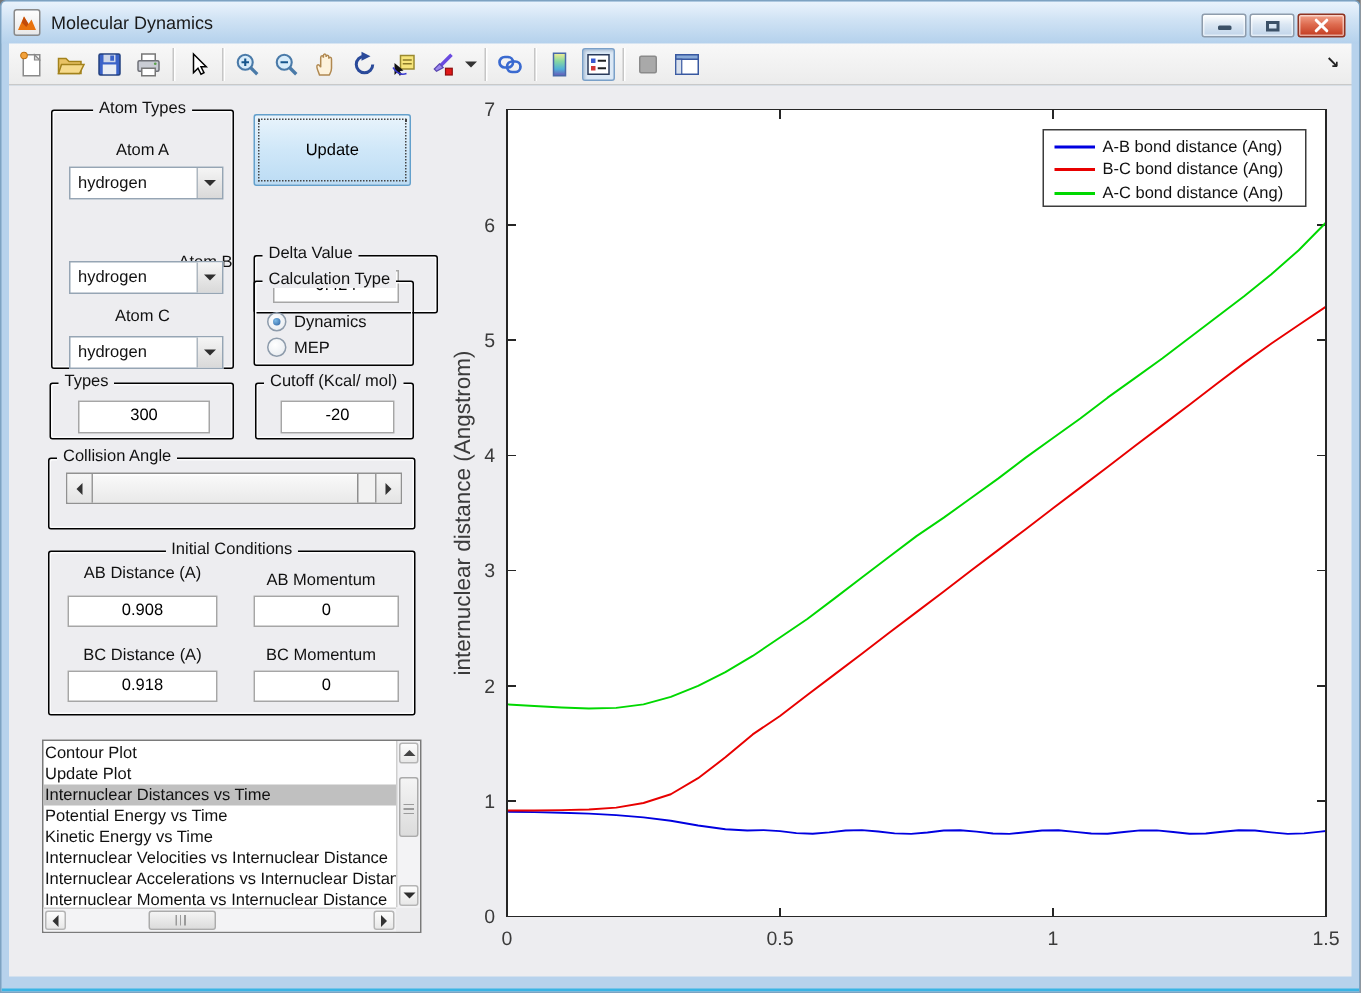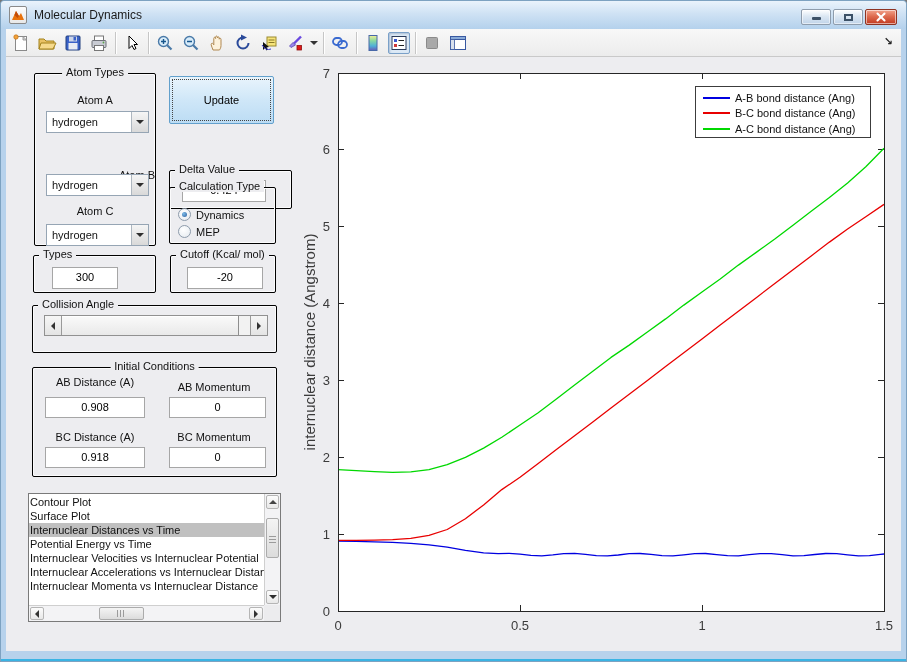--- a/index.html
+++ b/index.html
@@ -271,7 +271,7 @@
 
     <div class="group" style="left:27px;top:198px;width:123px;height:38px;">
       <span class="gtitle left">Types</span>
-      <div class="tfield" style="left:18px;top:11px;width:66px;height:22px;">300</div>
+      <div class="tfield" style="left:18px;top:11px;width:88px;height:22px;">300</div>
     </div>
 
     <div class="group" style="left:164px;top:198px;width:106px;height:38px;padding-left:40px;">

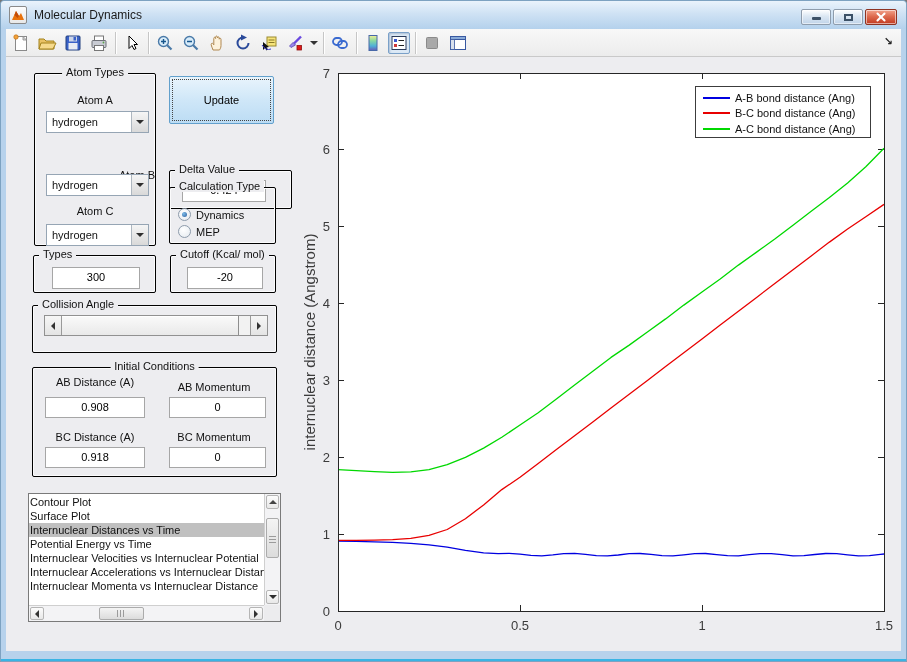--- a/index.html
+++ b/index.html
@@ -307,7 +307,7 @@
     <div class="listbox">
       <div class="lb-rows" id="lb-rows">
           <div class="lb-row">Contour Plot</div>
-          <div class="lb-row">Surface Plot</div>
+          <div class="lb-row">Update Plot</div>
           <div class="lb-row sel">Internuclear Distances vs Time</div>
           <div class="lb-row">Potential Energy vs Time</div>
           <div class="lb-row">Internuclear Velocities vs Internuclear Potential</div>

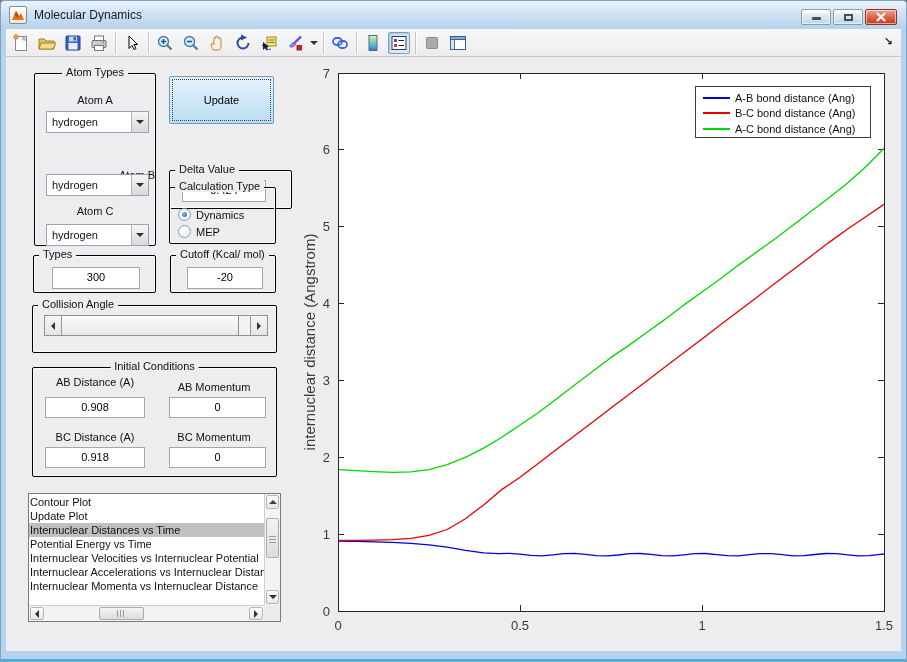--- a/index.html
+++ b/index.html
@@ -310,6 +310,7 @@
           <div class="lb-row">Update Plot</div>
           <div class="lb-row sel">Internuclear Distances vs Time</div>
           <div class="lb-row">Potential Energy vs Time</div>
+          <div class="lb-row">Kinetic Energy vs Time</div>
           <div class="lb-row">Internuclear Velocities vs Internuclear Potential</div>
           <div class="lb-row">Internuclear Accelerations vs Internuclear Distance</div>
           <div class="lb-row">Internuclear Momenta vs Internuclear Distance</div>

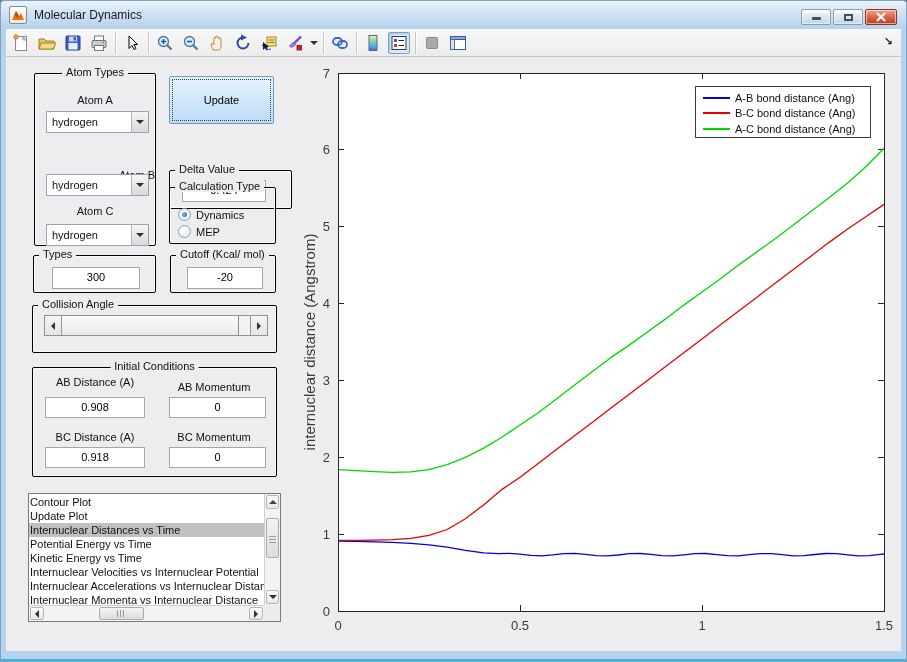--- a/index.html
+++ b/index.html
@@ -311,7 +311,7 @@
           <div class="lb-row sel">Internuclear Distances vs Time</div>
           <div class="lb-row">Potential Energy vs Time</div>
           <div class="lb-row">Kinetic Energy vs Time</div>
-          <div class="lb-row">Internuclear Velocities vs Internuclear Potential</div>
+          <div class="lb-row">Internuclear Velocities vs Internuclear Distance</div>
           <div class="lb-row">Internuclear Accelerations vs Internuclear Distance</div>
           <div class="lb-row">Internuclear Momenta vs Internuclear Distance</div>
         </div>

